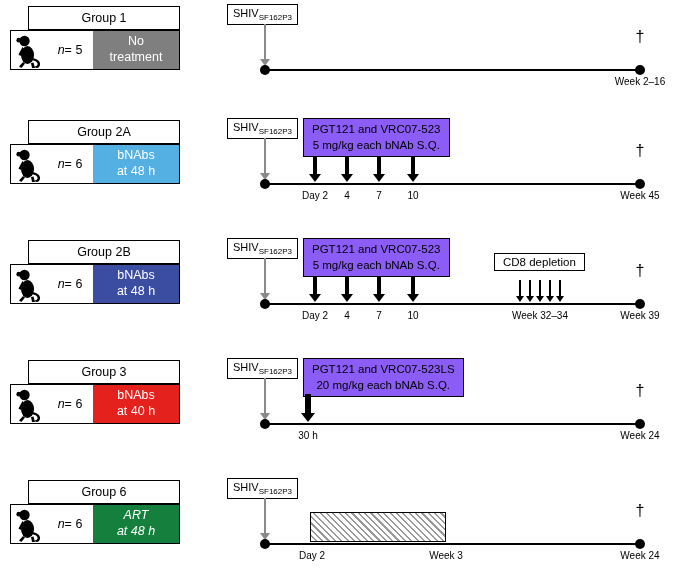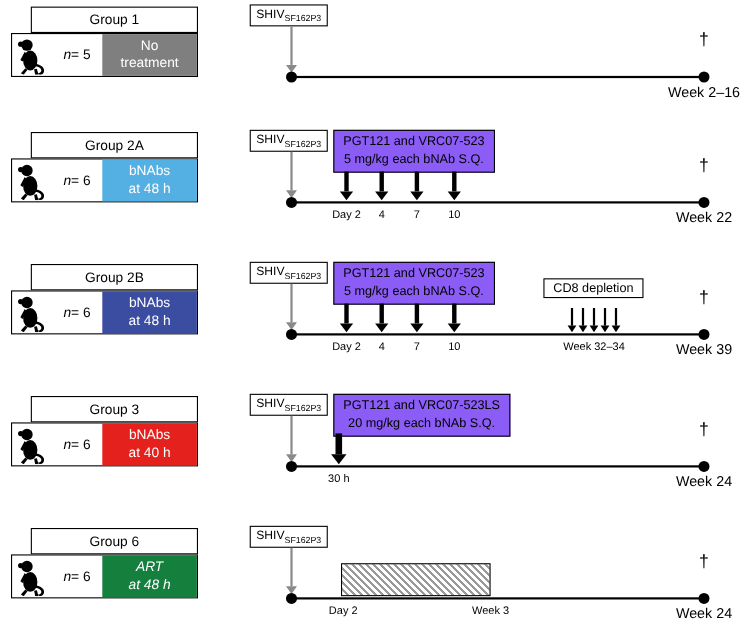--- a/index.html
+++ b/index.html
@@ -67,7 +67,7 @@
   .thin-arrow .head { border-left: 4px solid transparent; border-right: 4px solid transparent; border-top: 6px solid #000; }
 
   .tick { position: absolute; top: 72px; transform: translateX(-50%); font-size: 10px; white-space: nowrap; }
-  .end-label { position: absolute; left: 640px; top: 72px; transform: translateX(-50%); font-size: 13px; white-space: nowrap; }
+  .end-label { position: absolute; left: 640px; top: 72px; transform: translateX(-50%); font-size: 10px; white-space: nowrap; }
   .dagger { position: absolute; left: 640px; top: 24px; transform: translateX(-50%); font-size: 16px; }
 
   .cart-rect {

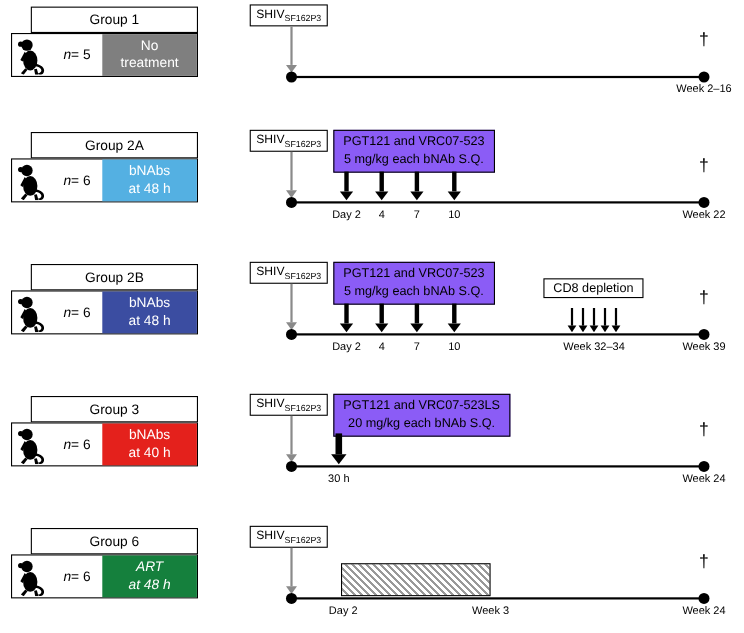--- a/index.html
+++ b/index.html
@@ -184,7 +184,7 @@
     <span class="tick" style="left:379px">7</span>
     <span class="tick" style="left:413px">10</span>
     <div class="dagger">†</div>
-    <div class="end-label">Week 22</div>
+    <div class="end-label">Week 45</div>
   </div>
 
   <div class="row" style="top:238px">

